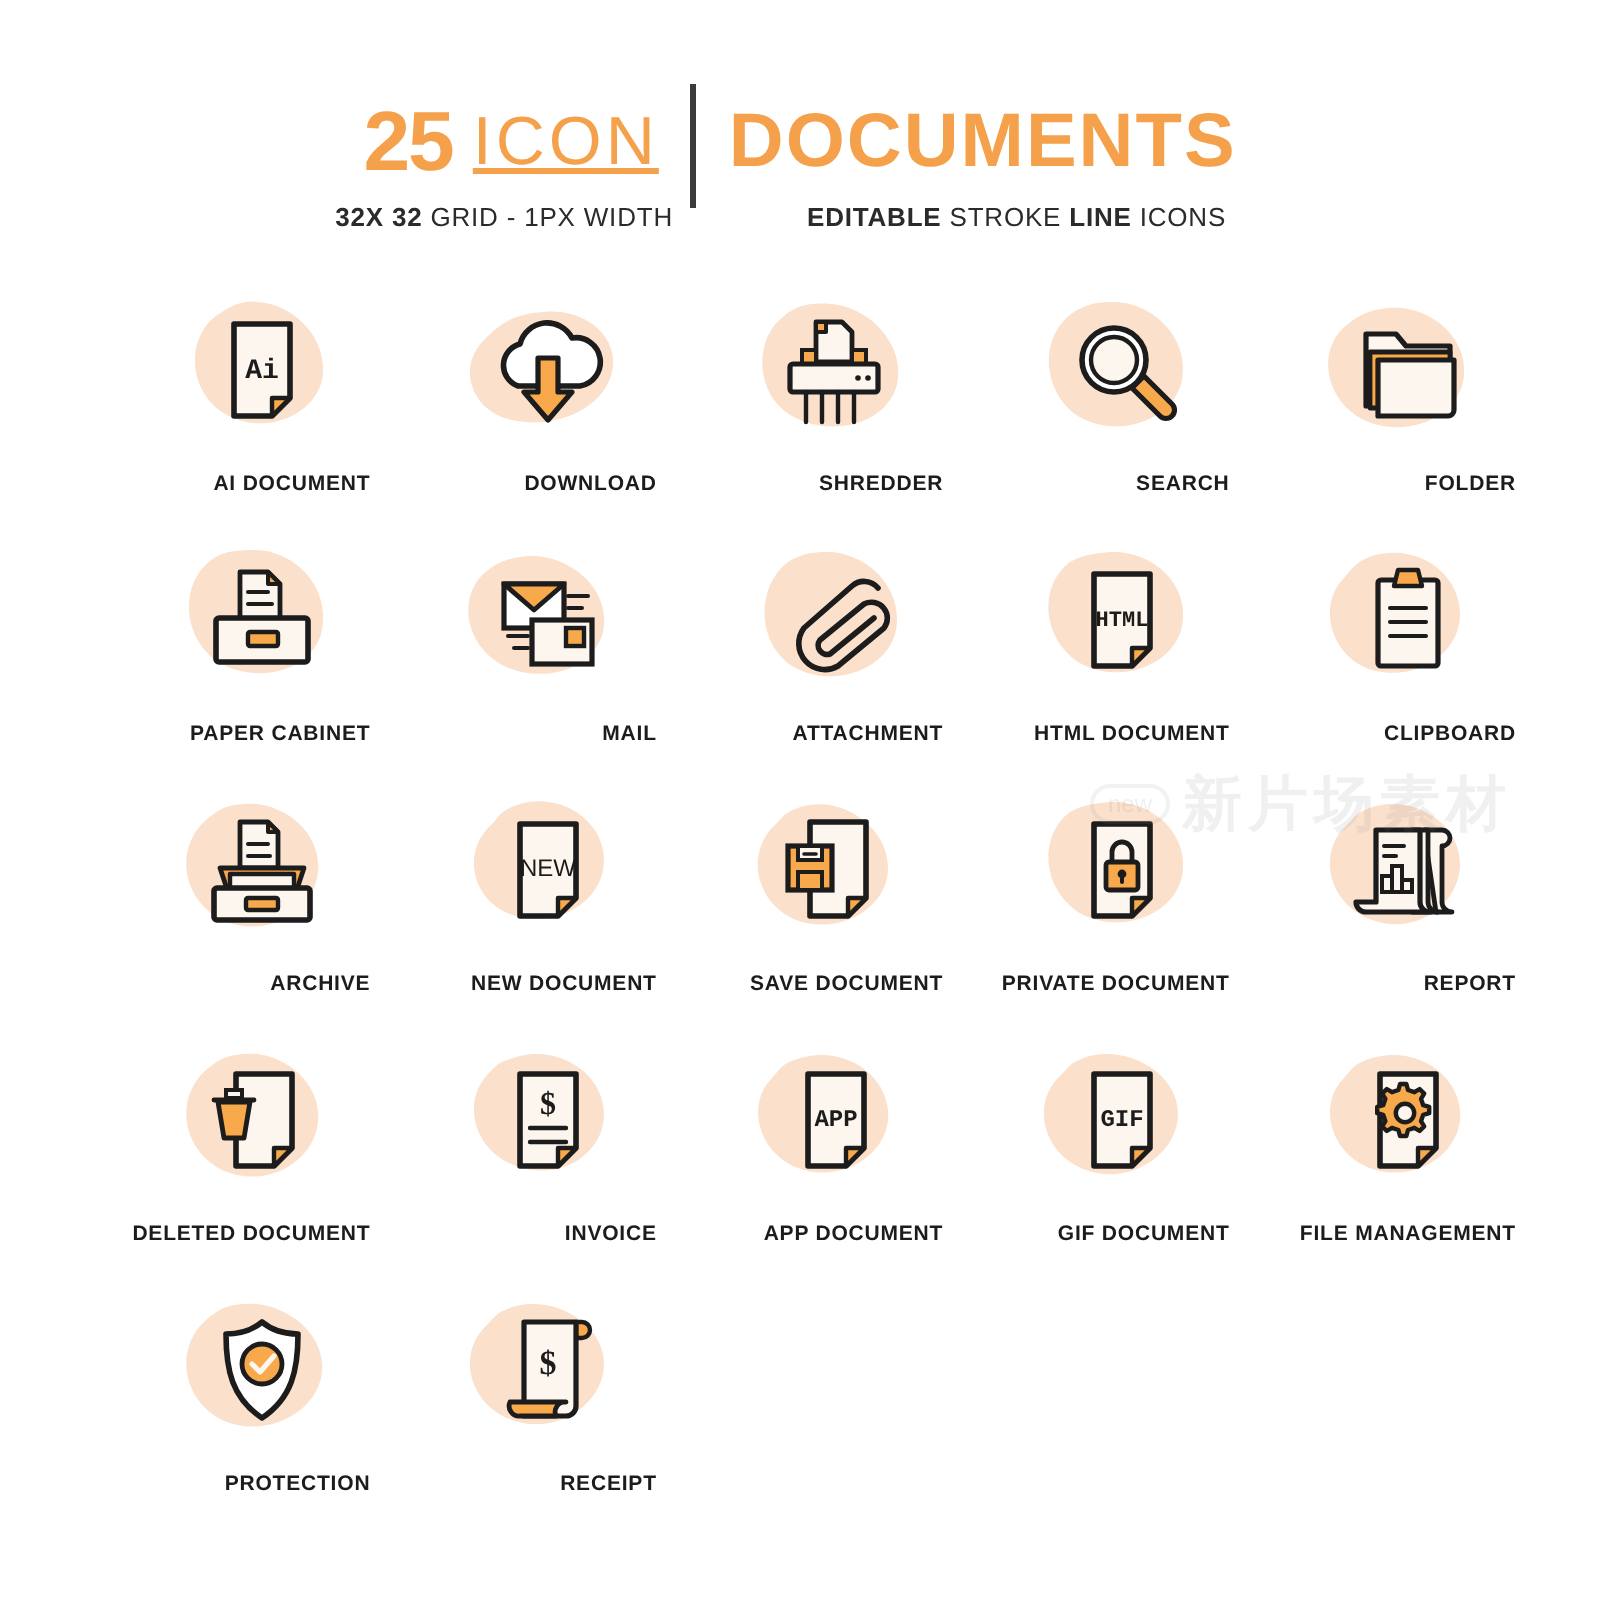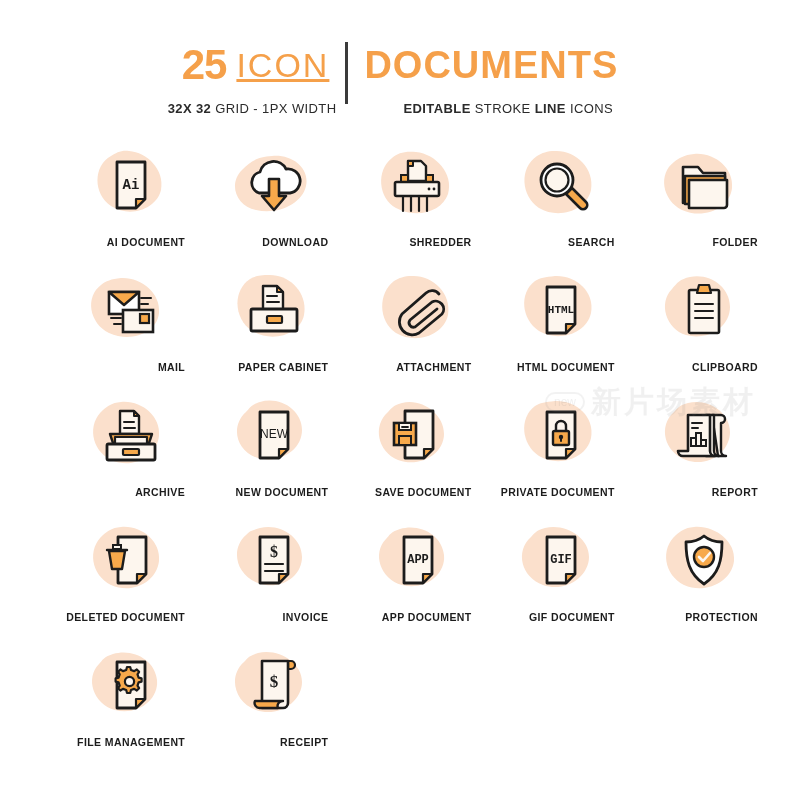--- a/index.html
+++ b/index.html
@@ -14,7 +14,7 @@
   
   .header { position: absolute; left: 0; top: 44px; width: 800px; }
   .title-row {
-    display: flex; justify-content: center;
+    display: flex; align-items: flex-end; justify-content: center;
     height: 48px; gap: 0;
   }
   .t-count {

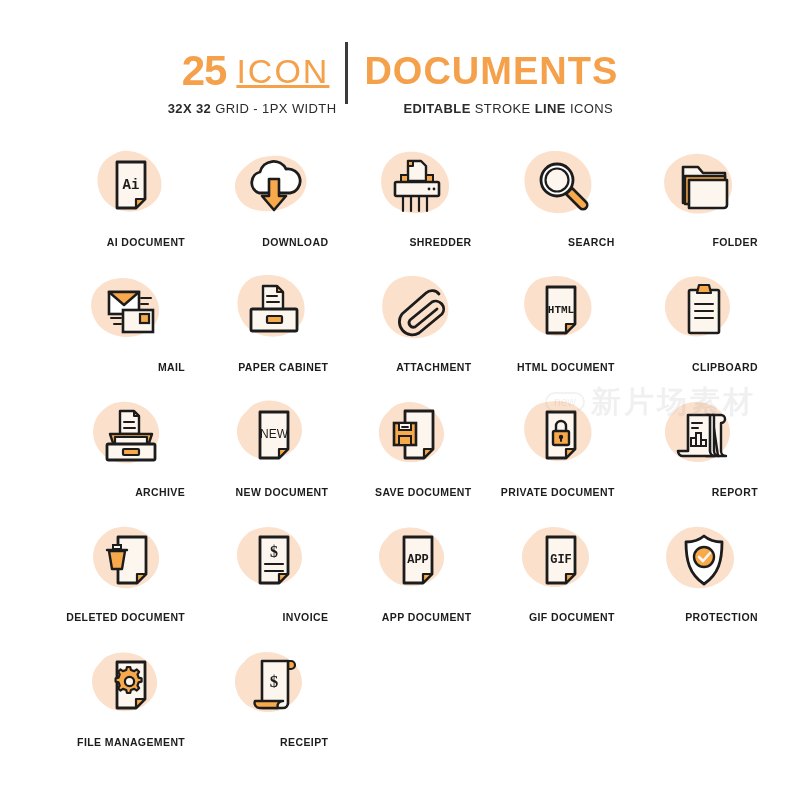--- a/index.html
+++ b/index.html
@@ -200,6 +200,23 @@
     <div class="cell">
       <div class="art">
         <svg class="blob" viewBox="0 0 108 92">
+          <path d="M30 14 C12 26 14 54 32 66 C52 78 80 70 84 50 C88 28 70 10 50 10 C40 10 35 11 30 14Z" fill="#FBE0CC"></path>
+        </svg>
+        <svg class="glyph" width="70" height="66" viewBox="0 0 70 66">
+          <path d="M24 8 h14 l6 6 v18 h-20 z" fill="#FDF6EE" stroke="#1c1c1c" stroke-width="2.4" stroke-linejoin="round"></path>
+          <path d="M38 8 l6 6 h-6 z" fill="#F7A94B" stroke="#1c1c1c" stroke-width="2" stroke-linejoin="round"></path>
+          <line x1="28" y1="18" x2="38" y2="18" stroke="#1c1c1c" stroke-width="2" stroke-linecap="round"></line>
+          <line x1="28" y1="24" x2="40" y2="24" stroke="#1c1c1c" stroke-width="2" stroke-linecap="round"></line>
+          <rect x="12" y="31" width="46" height="22" rx="1.5" fill="#FDF6EE" stroke="#1c1c1c" stroke-width="2.8"></rect>
+          <rect x="28" y="38" width="15" height="7" rx="1" fill="#F7A94B" stroke="#1c1c1c" stroke-width="2.2"></rect>
+        </svg>
+      </div>
+      <div class="label">PAPER CABINET</div>
+    </div>
+
+    <div class="cell">
+      <div class="art">
+        <svg class="blob" viewBox="0 0 108 92">
           <path d="M24 20 C8 32 12 58 32 68 C54 78 80 68 82 48 C84 28 64 12 44 13 C34 14 29 16 24 20Z" fill="#FBE0CC"></path>
         </svg>
         <svg class="glyph" width="72" height="66" viewBox="0 0 72 66">
@@ -216,23 +233,6 @@
       <div class="label">MAIL</div>
     </div>
 
-    <div class="cell">
-      <div class="art">
-        <svg class="blob" viewBox="0 0 108 92">
-          <path d="M30 14 C12 26 14 54 32 66 C52 78 80 70 84 50 C88 28 70 10 50 10 C40 10 35 11 30 14Z" fill="#FBE0CC"></path>
-        </svg>
-        <svg class="glyph" width="70" height="66" viewBox="0 0 70 66">
-          <path d="M24 8 h14 l6 6 v18 h-20 z" fill="#FDF6EE" stroke="#1c1c1c" stroke-width="2.4" stroke-linejoin="round"></path>
-          <path d="M38 8 l6 6 h-6 z" fill="#F7A94B" stroke="#1c1c1c" stroke-width="2" stroke-linejoin="round"></path>
-          <line x1="28" y1="18" x2="38" y2="18" stroke="#1c1c1c" stroke-width="2" stroke-linecap="round"></line>
-          <line x1="28" y1="24" x2="40" y2="24" stroke="#1c1c1c" stroke-width="2" stroke-linecap="round"></line>
-          <rect x="12" y="31" width="46" height="22" rx="1.5" fill="#FDF6EE" stroke="#1c1c1c" stroke-width="2.8"></rect>
-          <rect x="28" y="38" width="15" height="7" rx="1" fill="#F7A94B" stroke="#1c1c1c" stroke-width="2.2"></rect>
-        </svg>
-      </div>
-      <div class="label">PAPER CABINET</div>
-    </div>
-
 
     <div class="cell">
       <div class="art">

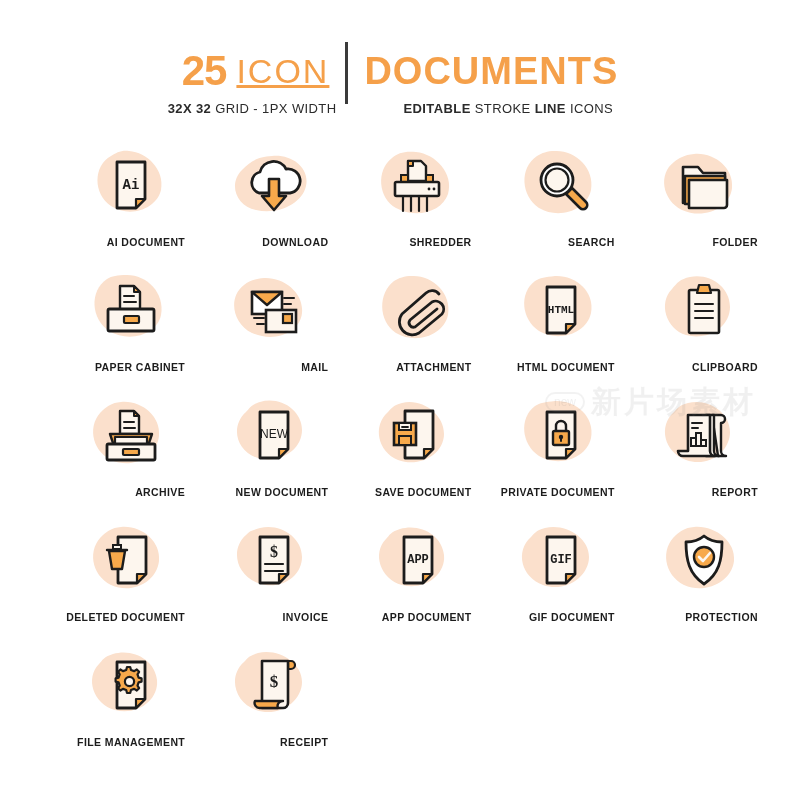--- a/index.html
+++ b/index.html
@@ -426,20 +426,6 @@
     <div class="cell">
       <div class="art">
         <svg class="blob" viewBox="0 0 108 92">
-          <path d="M26 20 C10 34 14 60 34 70 C56 80 82 66 84 46 C86 26 64 10 44 12 C34 13 31 16 26 20Z" fill="#FBE0CC"></path>
-        </svg>
-        <svg class="glyph" width="66" height="66" viewBox="0 0 66 66">
-          <path d="M33 8 C27 13 20 14 15 14 c0 18 3 32 18 42 c15 -10 18 -24 18 -42 c-5 0 -12 -1 -18 -6Z" fill="#ffffff" stroke="#1c1c1c" stroke-width="2.8" stroke-linejoin="round"></path>
-          <circle cx="33" cy="29" r="10" fill="#F7A94B" stroke="#1c1c1c" stroke-width="2.4"></circle>
-          <path d="M28 29 l4 4 l7 -8" fill="none" stroke="#FDF6EE" stroke-width="2.6" stroke-linecap="round" stroke-linejoin="round"></path>
-        </svg>
-      </div>
-      <div class="label">PROTECTION</div>
-    </div>
-
-    <div class="cell">
-      <div class="art">
-        <svg class="blob" viewBox="0 0 108 92">
           <path d="M22 24 C8 38 16 64 38 70 C60 76 82 60 80 40 C78 20 56 8 36 14 C26 17 26 20 22 24Z" fill="#FBE0CC"></path>
         </svg>
         <svg class="glyph" width="66" height="66" viewBox="0 0 66 66">
@@ -457,6 +443,20 @@
     <div class="cell">
       <div class="art">
         <svg class="blob" viewBox="0 0 108 92">
+          <path d="M26 20 C10 34 14 60 34 70 C56 80 82 66 84 46 C86 26 64 10 44 12 C34 13 31 16 26 20Z" fill="#FBE0CC"></path>
+        </svg>
+        <svg class="glyph" width="66" height="66" viewBox="0 0 66 66">
+          <path d="M33 8 C27 13 20 14 15 14 c0 18 3 32 18 42 c15 -10 18 -24 18 -42 c-5 0 -12 -1 -18 -6Z" fill="#ffffff" stroke="#1c1c1c" stroke-width="2.8" stroke-linejoin="round"></path>
+          <circle cx="33" cy="29" r="10" fill="#F7A94B" stroke="#1c1c1c" stroke-width="2.4"></circle>
+          <path d="M28 29 l4 4 l7 -8" fill="none" stroke="#FDF6EE" stroke-width="2.6" stroke-linecap="round" stroke-linejoin="round"></path>
+        </svg>
+      </div>
+      <div class="label">PROTECTION</div>
+    </div>
+
+    <div class="cell">
+      <div class="art">
+        <svg class="blob" viewBox="0 0 108 92">
           <path d="M24 22 C8 36 14 62 36 70 C58 78 82 62 82 42 C82 22 58 8 38 13 C28 16 28 18 24 22Z" fill="#FBE0CC"></path>
         </svg>
         <svg class="glyph" width="66" height="66" viewBox="0 0 66 66">

